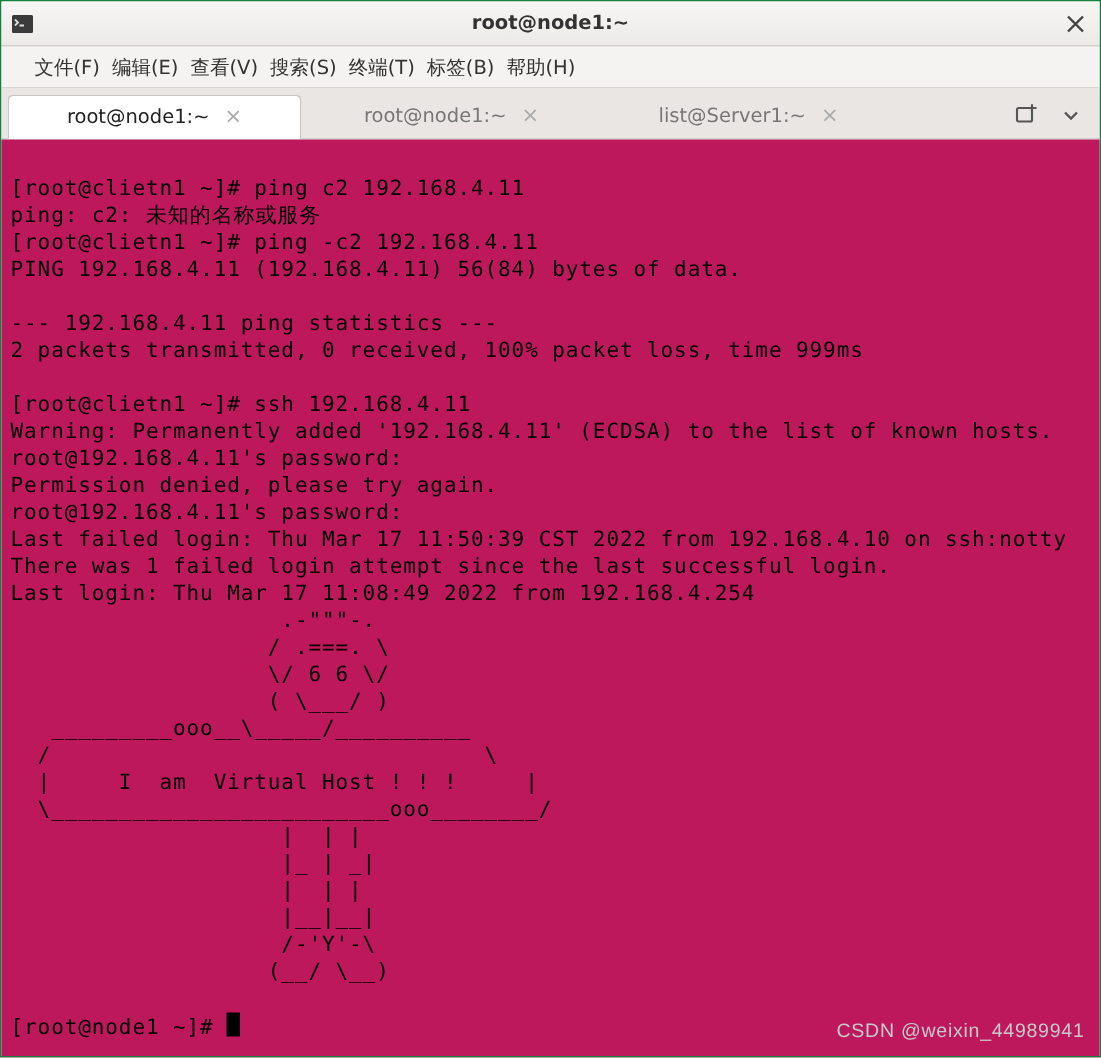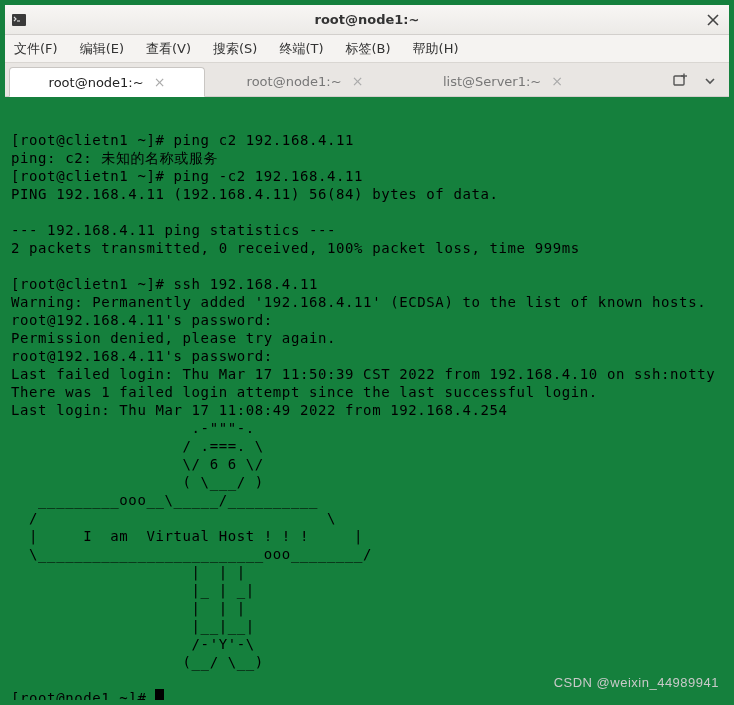--- a/index.html
+++ b/index.html
@@ -14,7 +14,7 @@
   }
   .window {
     width: 734px; height: 705px;
-    border: 5px solid #15803d;
+    border: 1px solid #15803d;
     background: #fff;
     display: flex; flex-direction: column;
   }

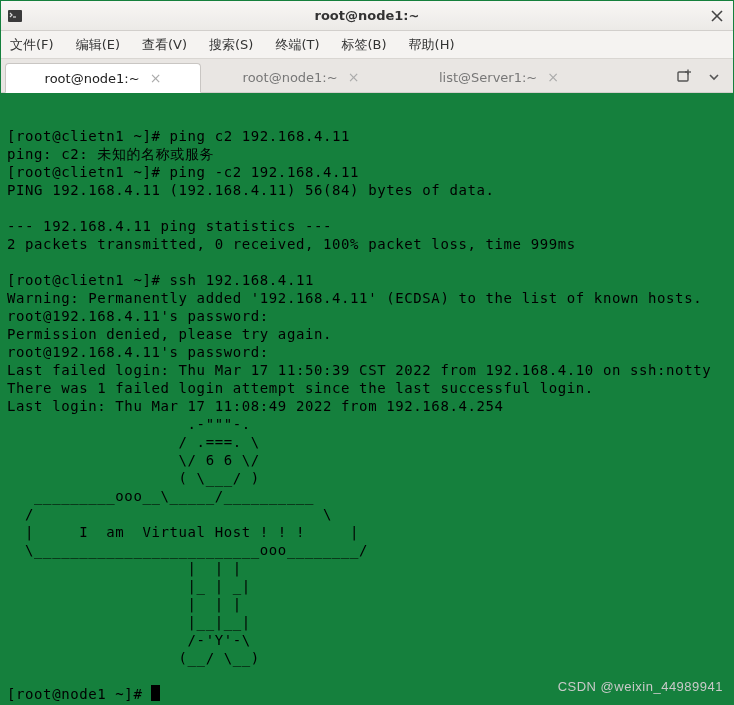--- a/index.html
+++ b/index.html
@@ -47,7 +47,7 @@
     background: #f5f3f1;
     border-bottom: 1px solid #d9d6d2;
     display: flex; align-items: center;
-    padding: 0 7px; gap: 18px;
+    padding: 0 20px; gap: 4px;
     font-size: 13px;
   }
   .menubar .menu-item { cursor: pointer; padding: 2px 2px; }

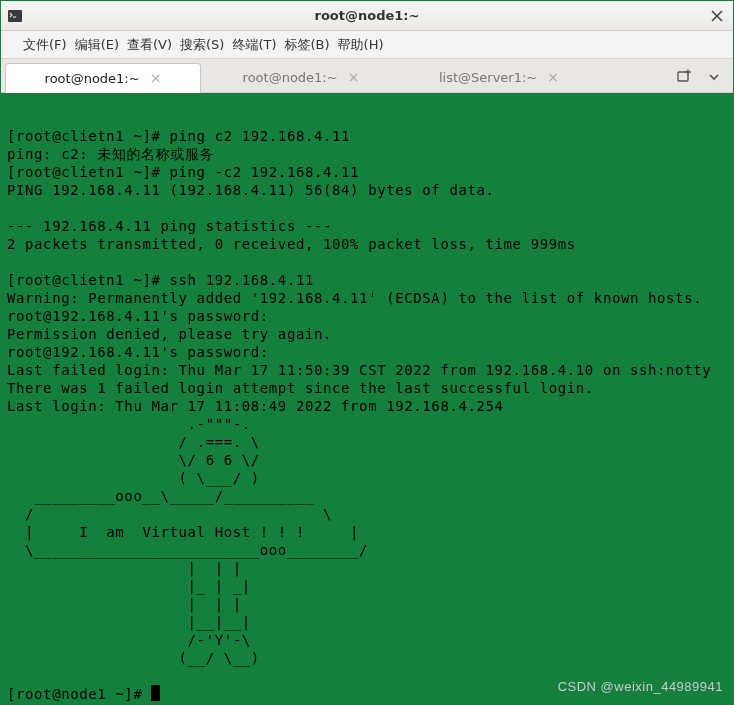--- a/index.html
+++ b/index.html
@@ -93,12 +93,12 @@
   }
   .terminal {
     flex: 1;
-    background: #15803d;
+    background: #be185d;
     color: #000;
     font-family: "DejaVu Sans Mono", "Noto Sans Mono", monospace;
     font-size: 14px;
     line-height: 18px;
-    padding: 16px 6px;
+    padding: 6px 6px;
     white-space: pre;
     overflow: hidden;
     letter-spacing: 0.6px;

